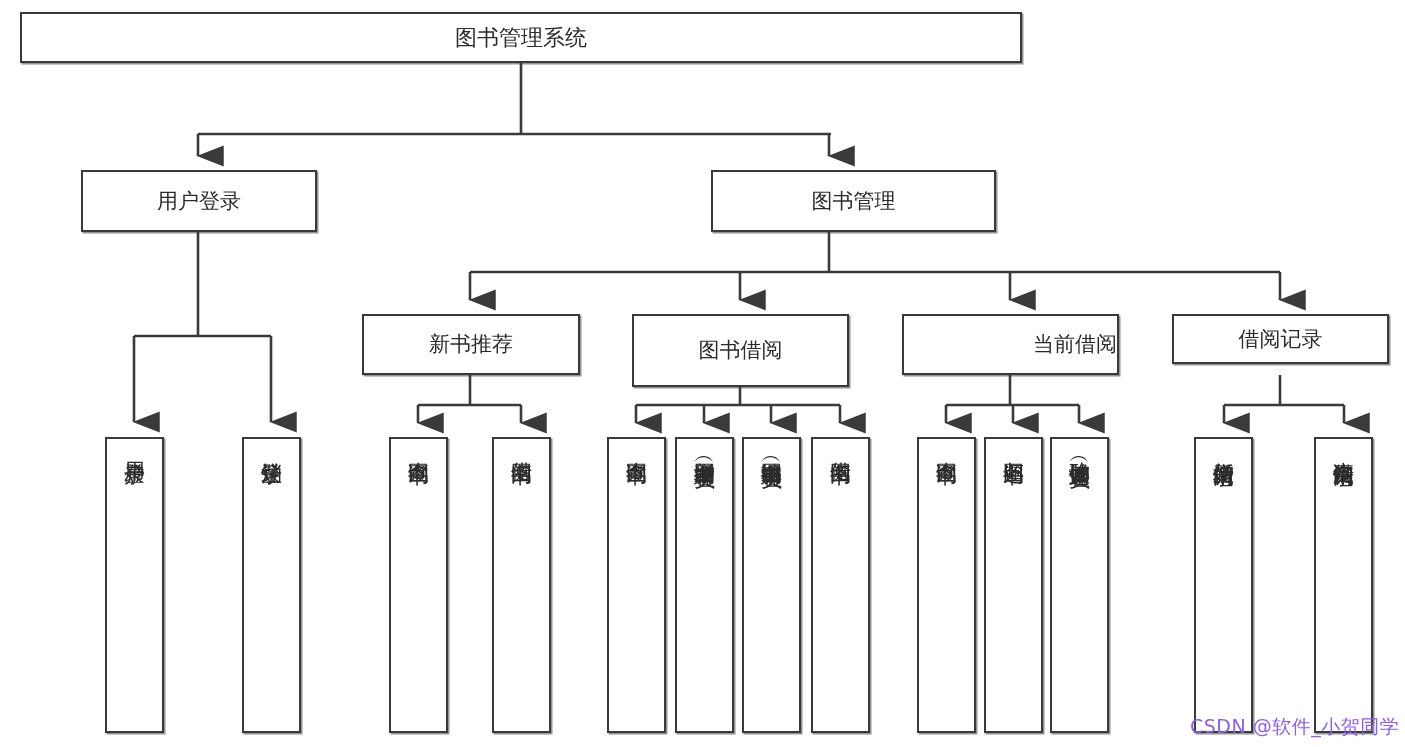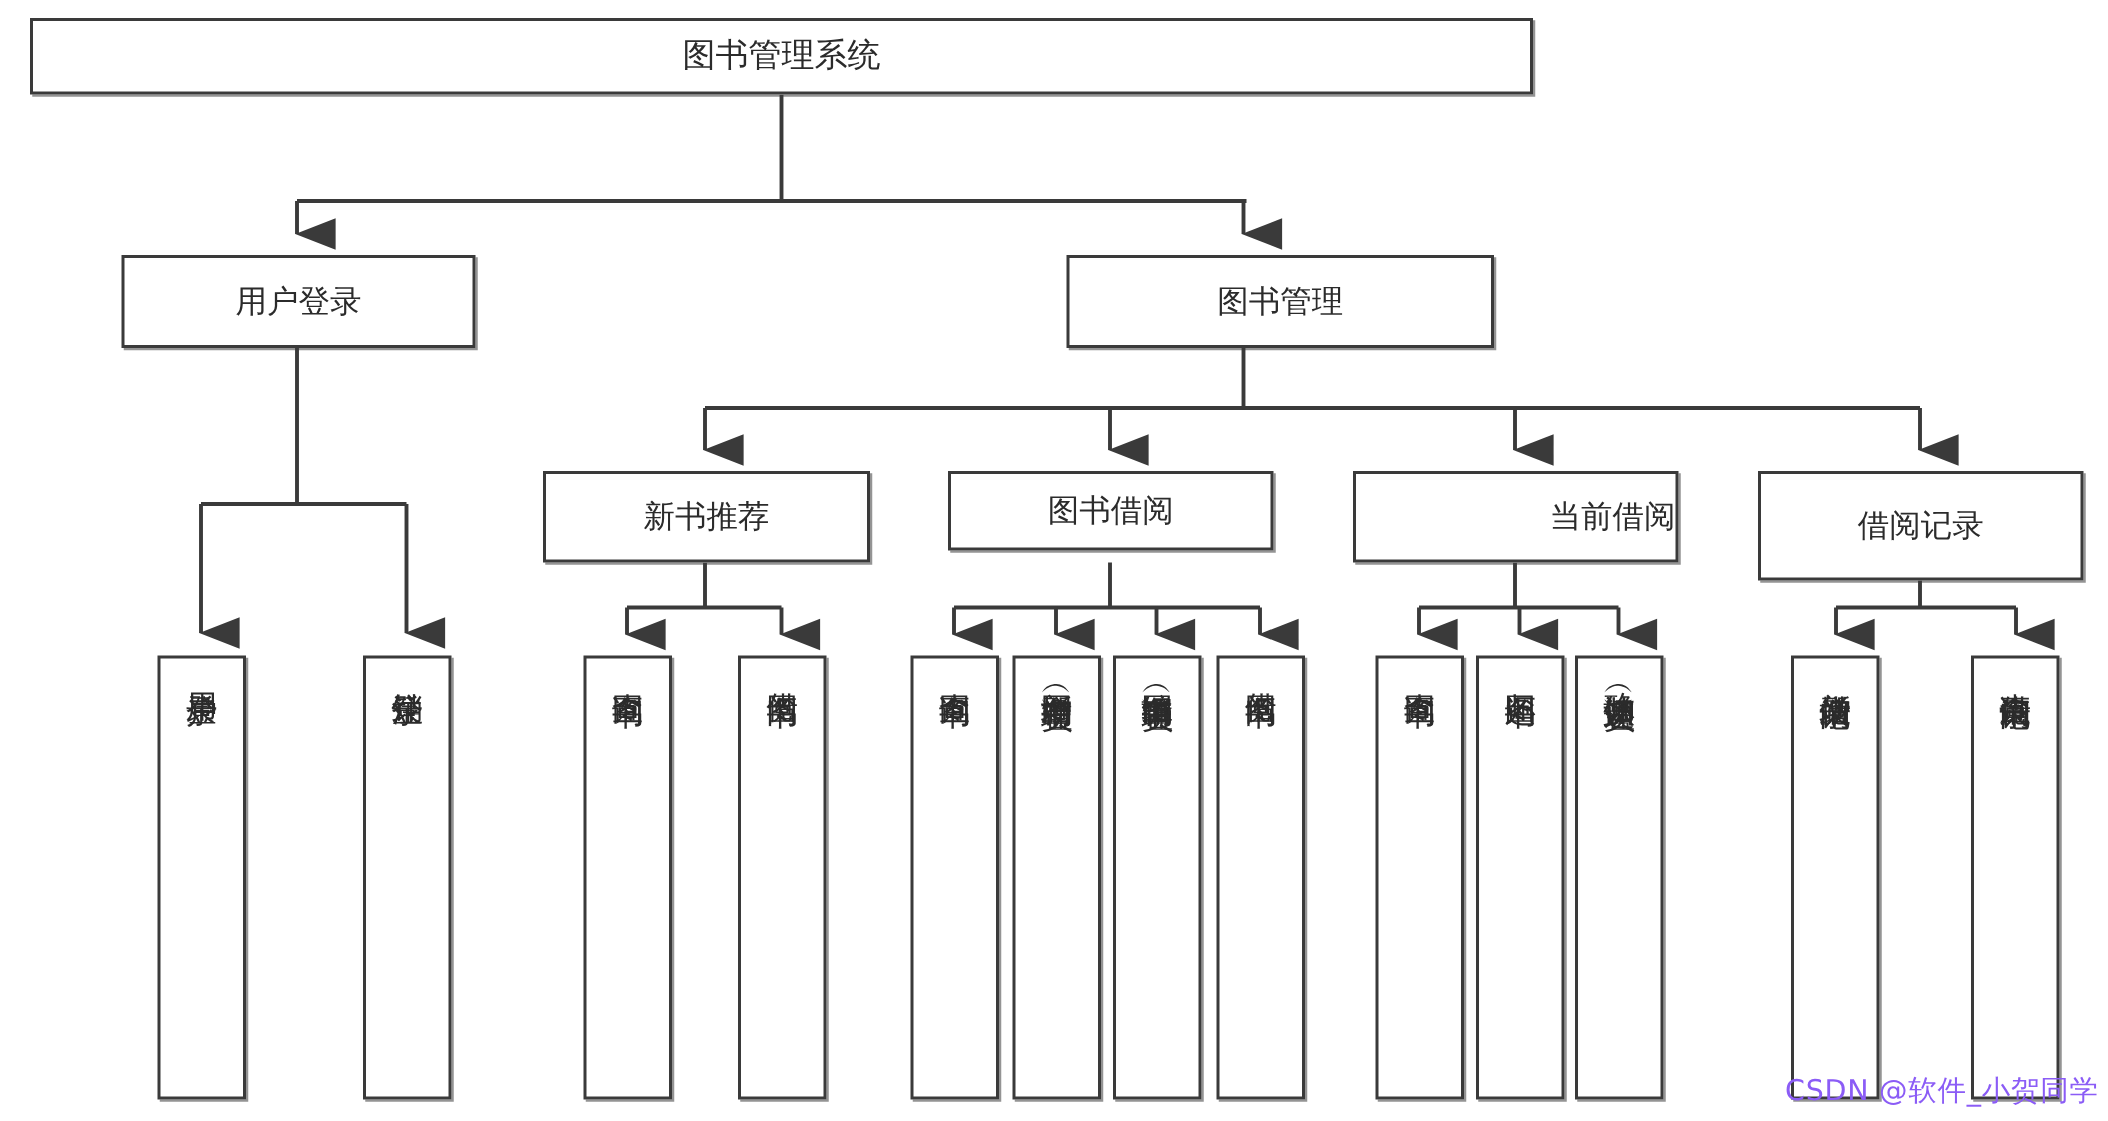--- a/index.html
+++ b/index.html
@@ -145,7 +145,7 @@
   <div class="node h" style="left:362px; top:314px; width:218px; height:61px;">
     <span class="lbl">新书推荐</span>
   </div>
-  <div class="node h" style="left:632px; top:314px; width:217px; height:53px;">
+  <div class="node h" style="left:632px; top:314px; width:217px; height:73px;">
     <span class="lbl">图书借阅</span>
   </div>
   <div class="node h" style="left:902px; top:314px; width:217px; height:61px;justify-content:flex-end;">

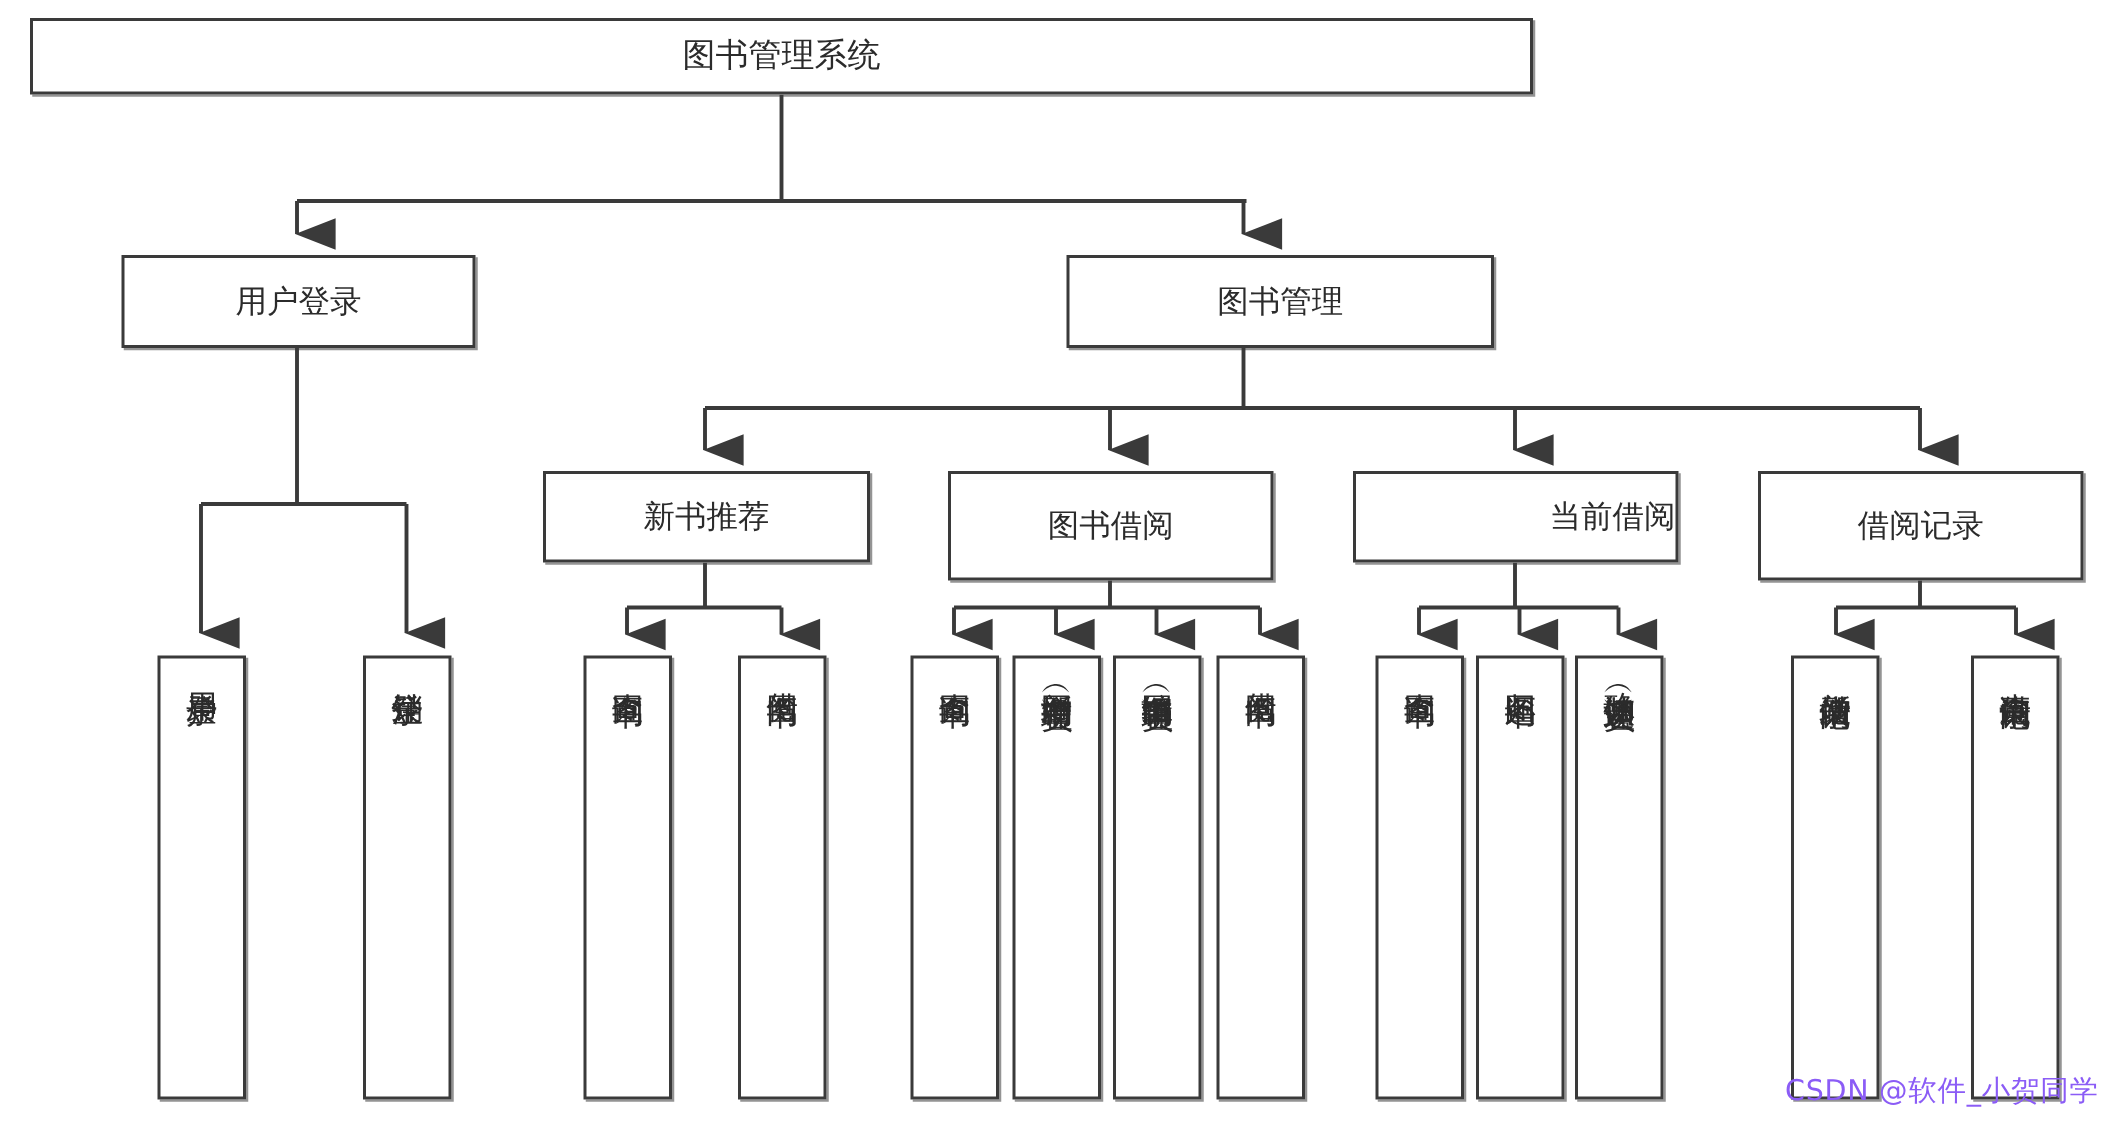--- a/index.html
+++ b/index.html
@@ -151,7 +151,7 @@
   <div class="node h" style="left:902px; top:314px; width:217px; height:61px;justify-content:flex-end;">
     <span class="lbl">当前借阅</span>
   </div>
-  <div class="node h" style="left:1172px; top:314px; width:217px; height:73px;">
+  <div class="node h" style="left:1172px; top:314px; width:217px; height:50px;">
     <span class="lbl">借阅记录</span>
   </div>
 

